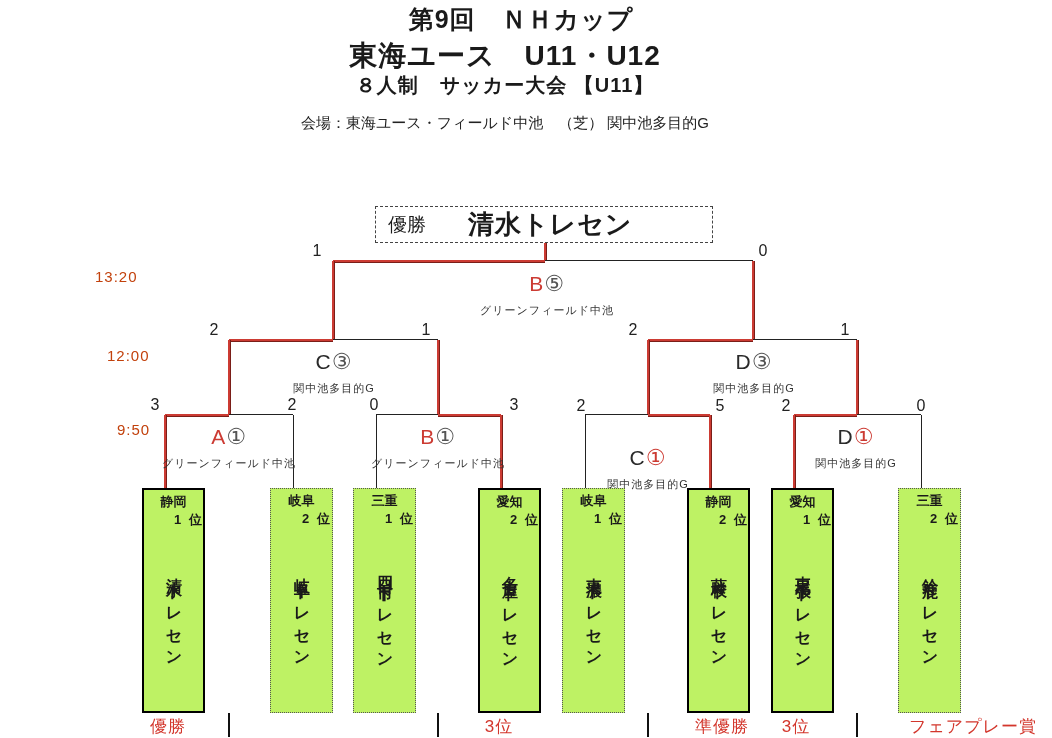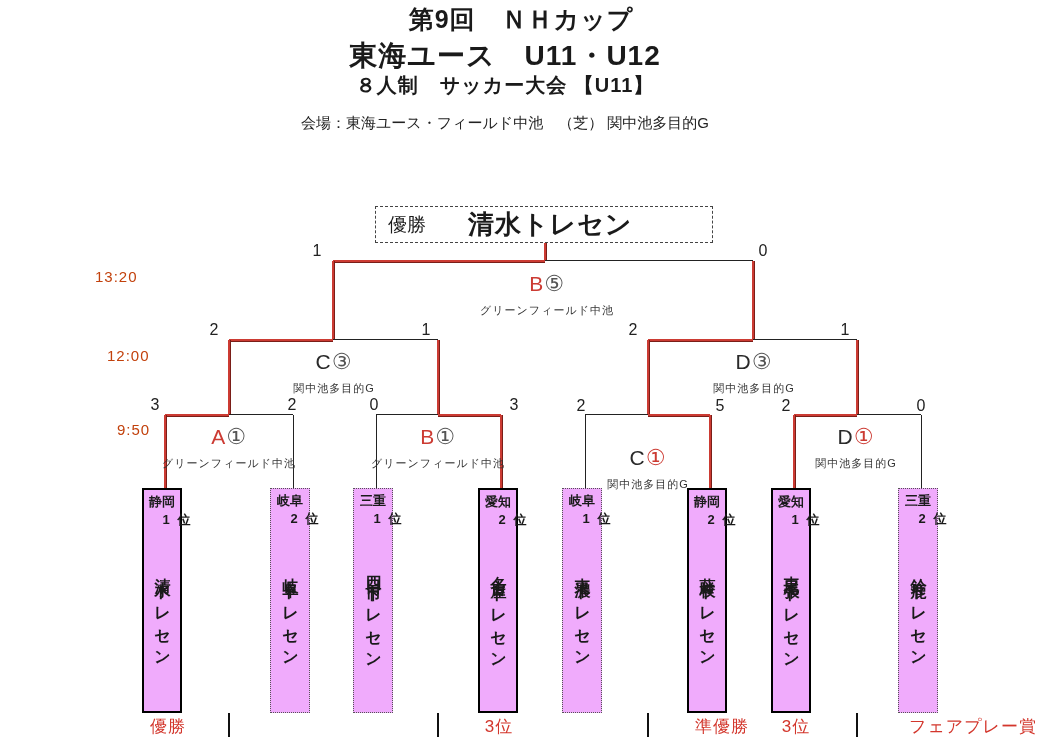--- a/index.html
+++ b/index.html
@@ -40,7 +40,7 @@
   .score{position:absolute;font-size:16px;color:#222;width:22px;text-align:center;}
   
   .team-box{
-    position:absolute;top:488px;width:40px;height:225px;box-sizing:border-box;background:#f0abfc;
+    position:absolute;top:488px;width:63px;height:225px;box-sizing:border-box;background:#bef264;
     display:flex;flex-direction:column;align-items:center;
   }
   .team-box.solid{border:2px solid #000;}

